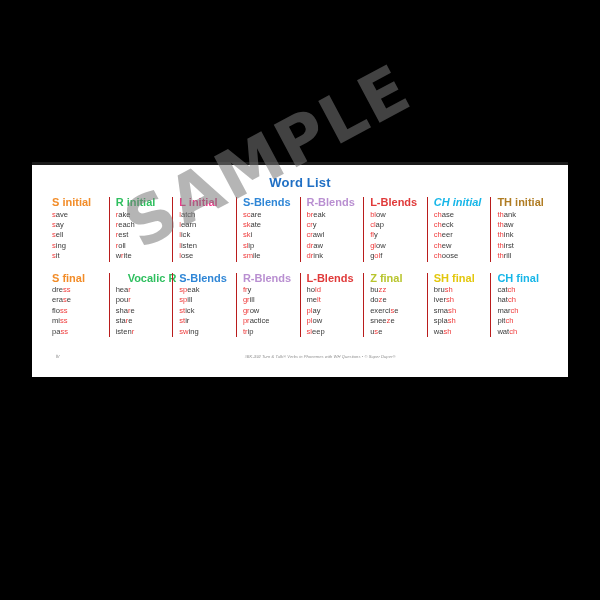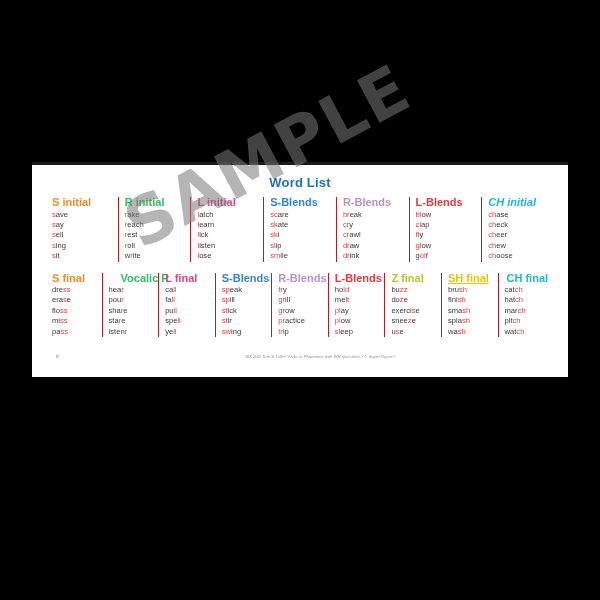--- a/index.html
+++ b/index.html
@@ -171,6 +171,14 @@
             <div class="word"><span class="hl">ch</span><span>ew</span></div>
             <div class="word"><span class="hl">ch</span><span>oose</span></div>
           </div>
+          <div class="col">
+            <div class="col-head" style="color: rgb(176, 124, 35);">TH initial</div>
+            <div class="word"><span class="hl">th</span><span>ank</span></div>
+            <div class="word"><span class="hl">th</span><span>aw</span></div>
+            <div class="word"><span class="hl">th</span><span>ink</span></div>
+            <div class="word"><span class="hl">th</span><span>irst</span></div>
+            <div class="word"><span class="hl">th</span><span>rill</span></div>
+          </div>
         </div>
       <div class="row-gap"></div>
       <div class="grid" id="row1">

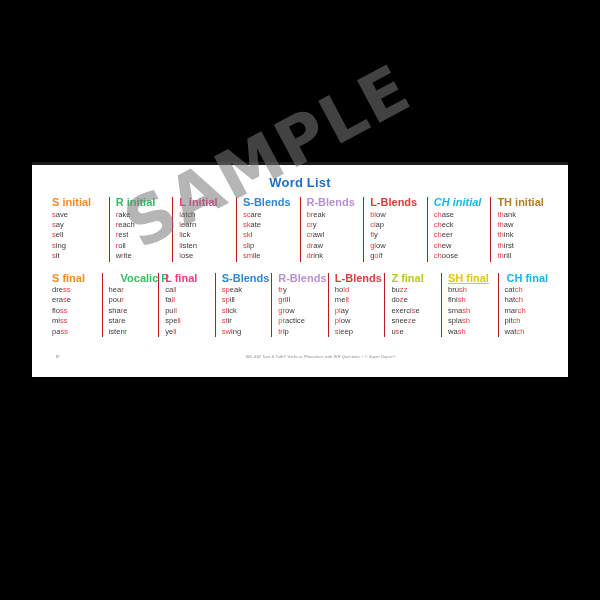--- a/index.html
+++ b/index.html
@@ -199,14 +199,6 @@
             <div class="word"><span>isten</span><span class="hl">r</span></div>
           </div>
           <div class="col">
-            <div class="col-head" style="color: rgb(236, 59, 138);">L final</div>
-            <div class="word"><span>ca</span><span class="hl">ll</span></div>
-            <div class="word"><span>fa</span><span class="hl">ll</span></div>
-            <div class="word"><span>pu</span><span class="hl">ll</span></div>
-            <div class="word"><span>spe</span><span class="hl">ll</span></div>
-            <div class="word"><span>ye</span><span class="hl">ll</span></div>
-          </div>
-          <div class="col">
             <div class="col-head" style="color: rgb(47, 134, 214);">S-Blends</div>
             <div class="word"><span class="hl">sp</span><span>eak</span></div>
             <div class="word"><span class="hl">sp</span><span>ill</span></div>

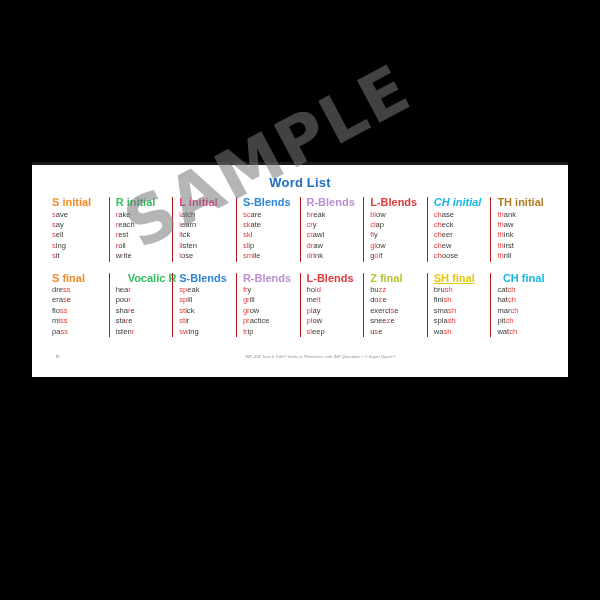--- a/index.html
+++ b/index.html
@@ -231,7 +231,7 @@
             <div class="word"><span>u</span><span class="hl">s</span><span>e</span></div>
           </div>
           <div class="col">
-            <div class="col-head" style="color: rgb(227, 199, 13); text-decoration: underline;">SH final</div>
+            <div class="col-head" style="color: rgb(227, 199, 13);">SH final</div>
             <div class="word"><span>bru</span><span class="hl">sh</span></div>
             <div class="word"><span>fini</span><span class="hl">sh</span></div>
             <div class="word"><span>sma</span><span class="hl">sh</span></div>

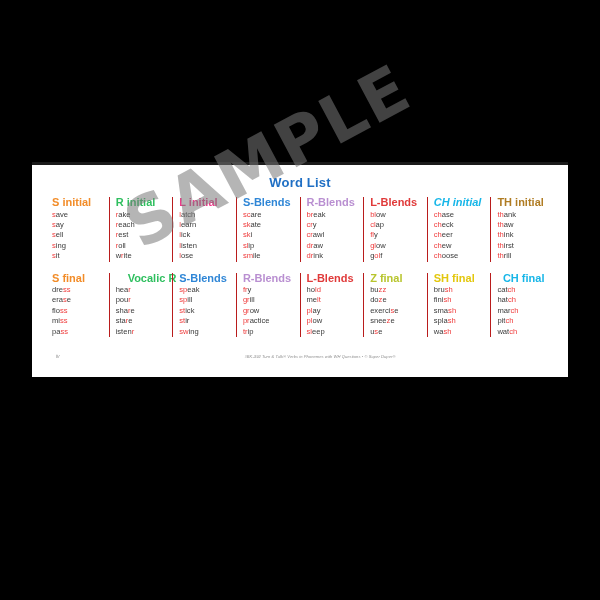--- a/index.html
+++ b/index.html
@@ -239,7 +239,7 @@
             <div class="word"><span>wa</span><span class="hl">sh</span></div>
           </div>
           <div class="col">
-            <div class="col-head" style="color: rgb(23, 182, 232); text-align: center;">CH final</div>
+            <div class="col-head" style="color: rgb(23, 182, 232);">CH final</div>
             <div class="word"><span>cat</span><span class="hl">ch</span></div>
             <div class="word"><span>hat</span><span class="hl">ch</span></div>
             <div class="word"><span>mar</span><span class="hl">ch</span></div>

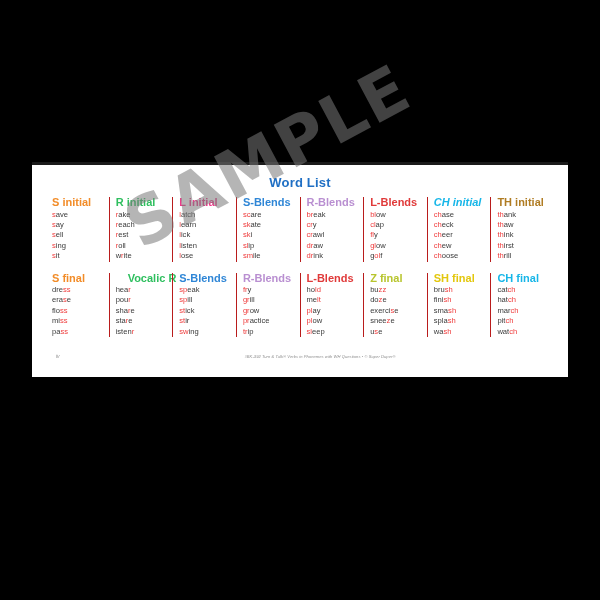--- a/index.html
+++ b/index.html
@@ -233,7 +233,7 @@
           <div class="col">
             <div class="col-head" style="color: rgb(227, 199, 13);">SH final</div>
             <div class="word"><span>bru</span><span class="hl">sh</span></div>
-            <div class="word"><span>fini</span><span class="hl">sh</span></div>
+            <div class="word"><span>iver</span><span class="hl">sh</span></div>
             <div class="word"><span>sma</span><span class="hl">sh</span></div>
             <div class="word"><span>spla</span><span class="hl">sh</span></div>
             <div class="word"><span>wa</span><span class="hl">sh</span></div>

